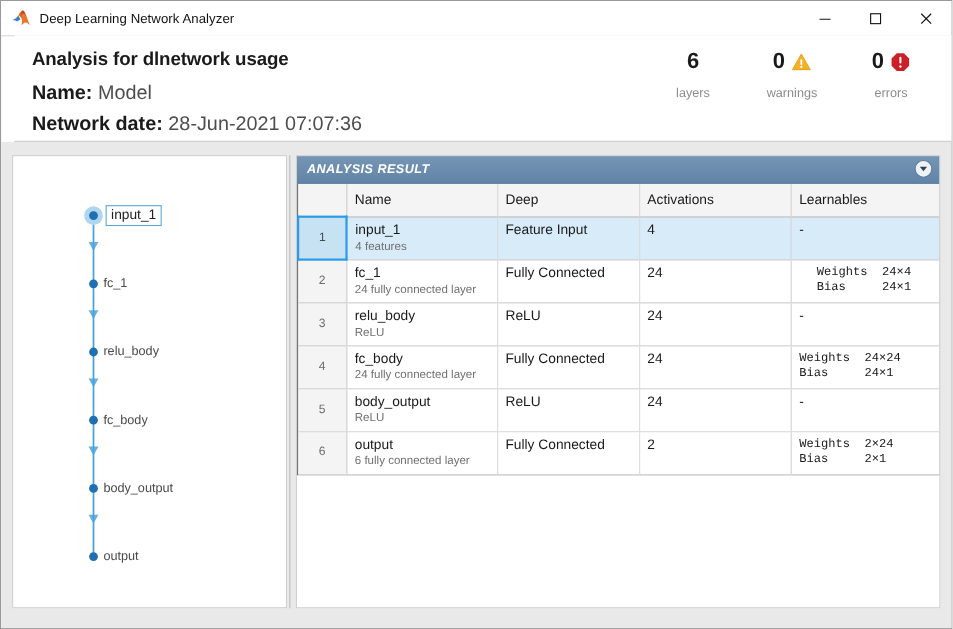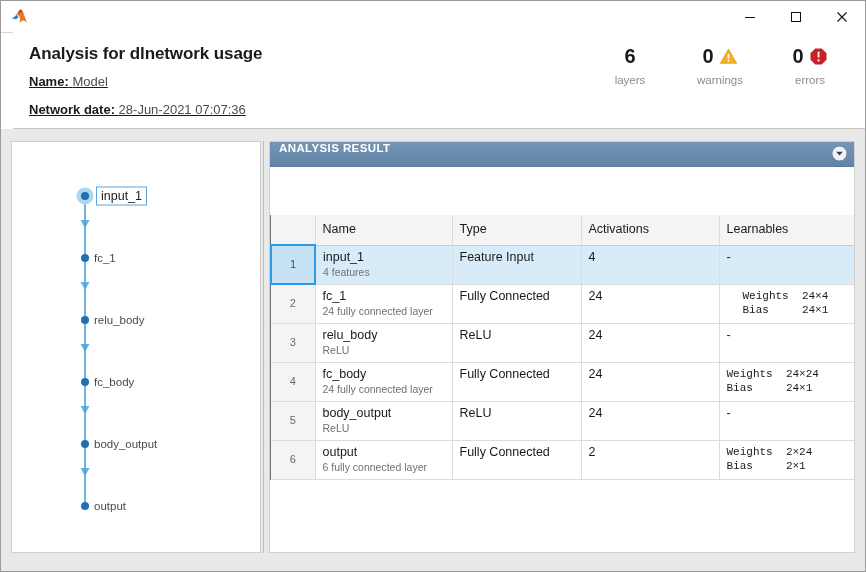--- a/index.html
+++ b/index.html
@@ -230,6 +230,7 @@
         <path d="M10.6 1.6 C11.6 1.6 12.5 3.3 13.4 5.8 C12.4 4.6 11.5 3.9 10.7 4.4 C9.9 4.9 9.0 6.0 8.2 7.4 C8.9 4.4 9.8 1.6 10.6 1.6 Z" fill="#c2472a"></path>
       </svg>
     </div>
+    <div class="title-text">Deep Learning Network Analyzer</div>
 
     <div class="win-controls">
       <div class="win-btn">

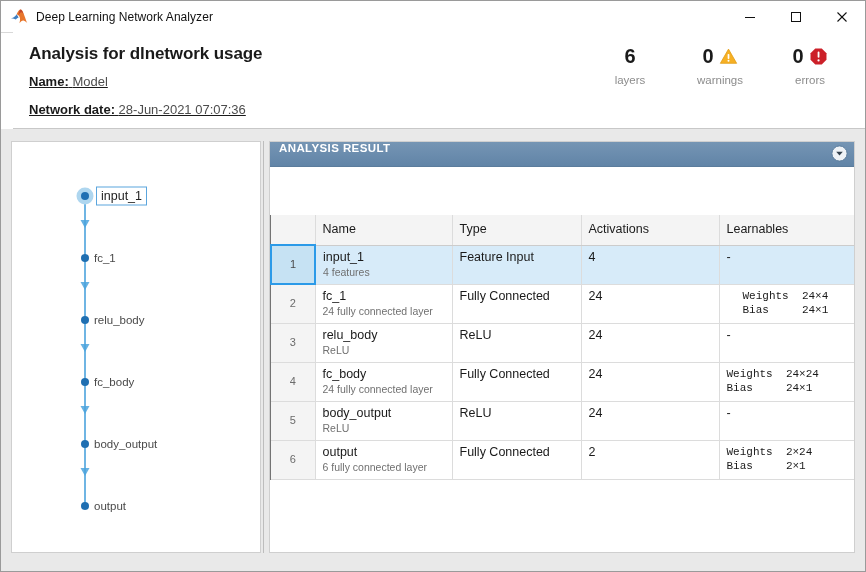--- a/index.html
+++ b/index.html
@@ -63,9 +63,8 @@
   }
   .h-line {
     position: absolute; left: 16px;
-    font-size: 13px; color: #1a1a1a;
+    font-size: 18px; color: #1a1a1a;
     white-space: nowrap;
-    text-decoration: underline;
   }
   .h-line .lbl { font-weight: bold; color: #1a1a1a; }
   .h-line .val { font-weight: normal; color: #4d4d4d; }

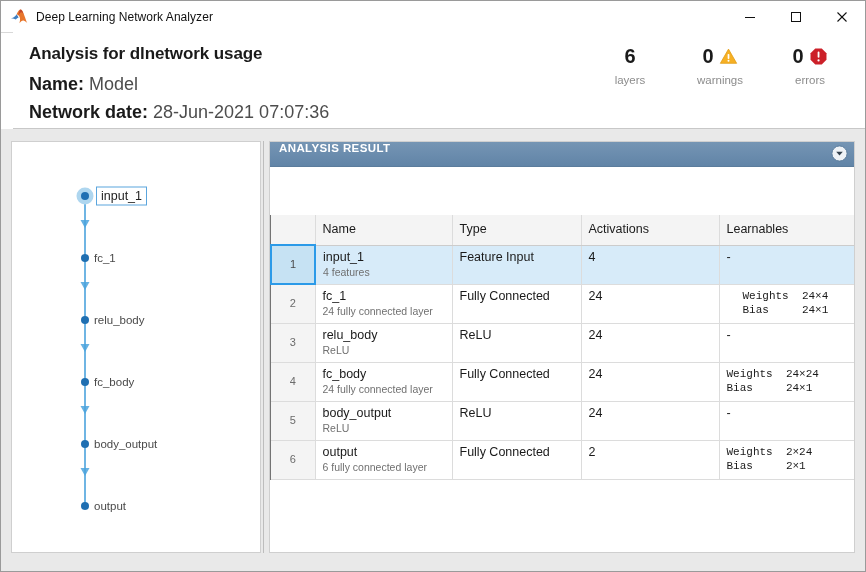--- a/index.html
+++ b/index.html
@@ -87,7 +87,7 @@
     font-size: 20px; font-weight: bold; color: #1a1a1a; line-height: 1;
   }
   .stat-label {
-    font-size: 11.5px; color: #8c8c8c; margin-top: 4px;
+    font-size: 11.5px; color: #8c8c8c; margin-top: 9px;
   }
   .stat-icon { width: 19px; height: 19px; display:block; }
 

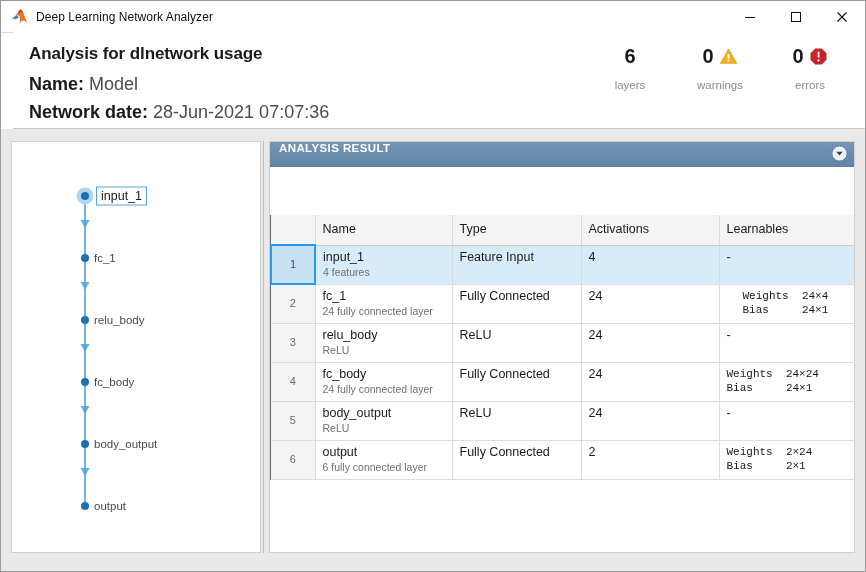--- a/index.html
+++ b/index.html
@@ -143,7 +143,7 @@
     background: #6789ab;
     background-image: linear-gradient(to bottom, #7595b4 0%, #6184a7 100%);
     border-bottom: 1px solid #5b7c9c;
-    display: flex; align-items: flex-start;
+    display: flex; align-items: center; font-style: italic;
   }
   .result-header-title {
     margin-left: 9px;

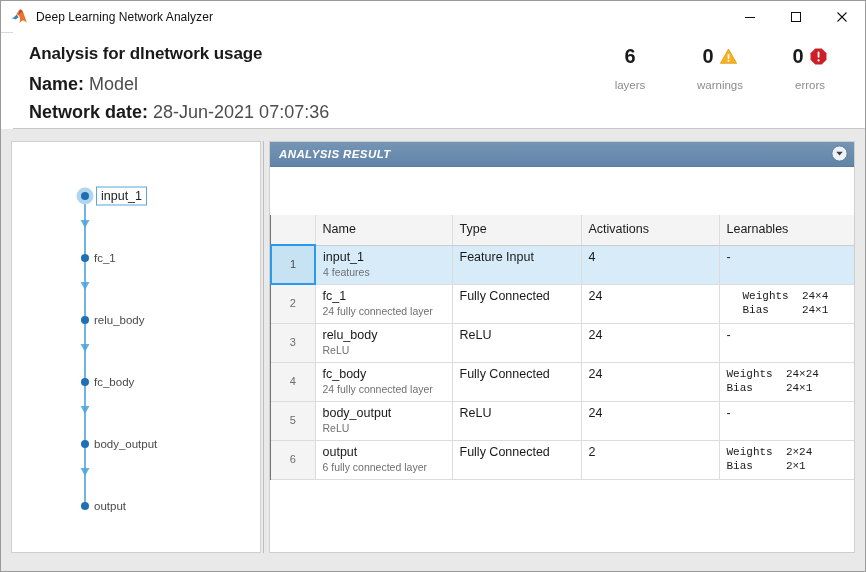--- a/index.html
+++ b/index.html
@@ -160,7 +160,6 @@
     border-collapse: collapse;
     table-layout: fixed;
     background: #737373;
-    margin-top: 48px;
   }
   table.result-table th {
     background: #f4f4f4;

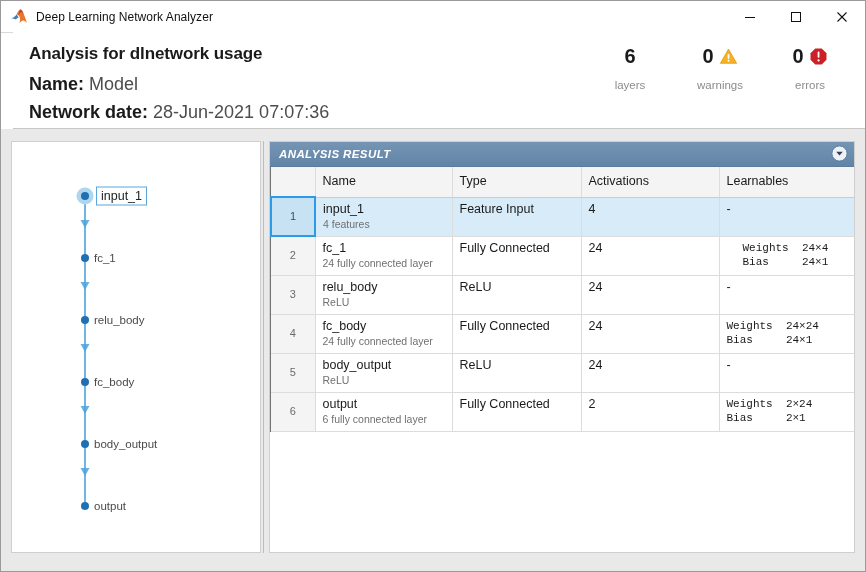--- a/index.html
+++ b/index.html
@@ -360,7 +360,7 @@
           <tr>
             <th class="c-num"></th>
             <th>Name</th>
-            <th>Type</th>
+            <th>Deep</th>
             <th>Activations</th>
             <th style="border-right:none">Learnables</th>
           </tr>

